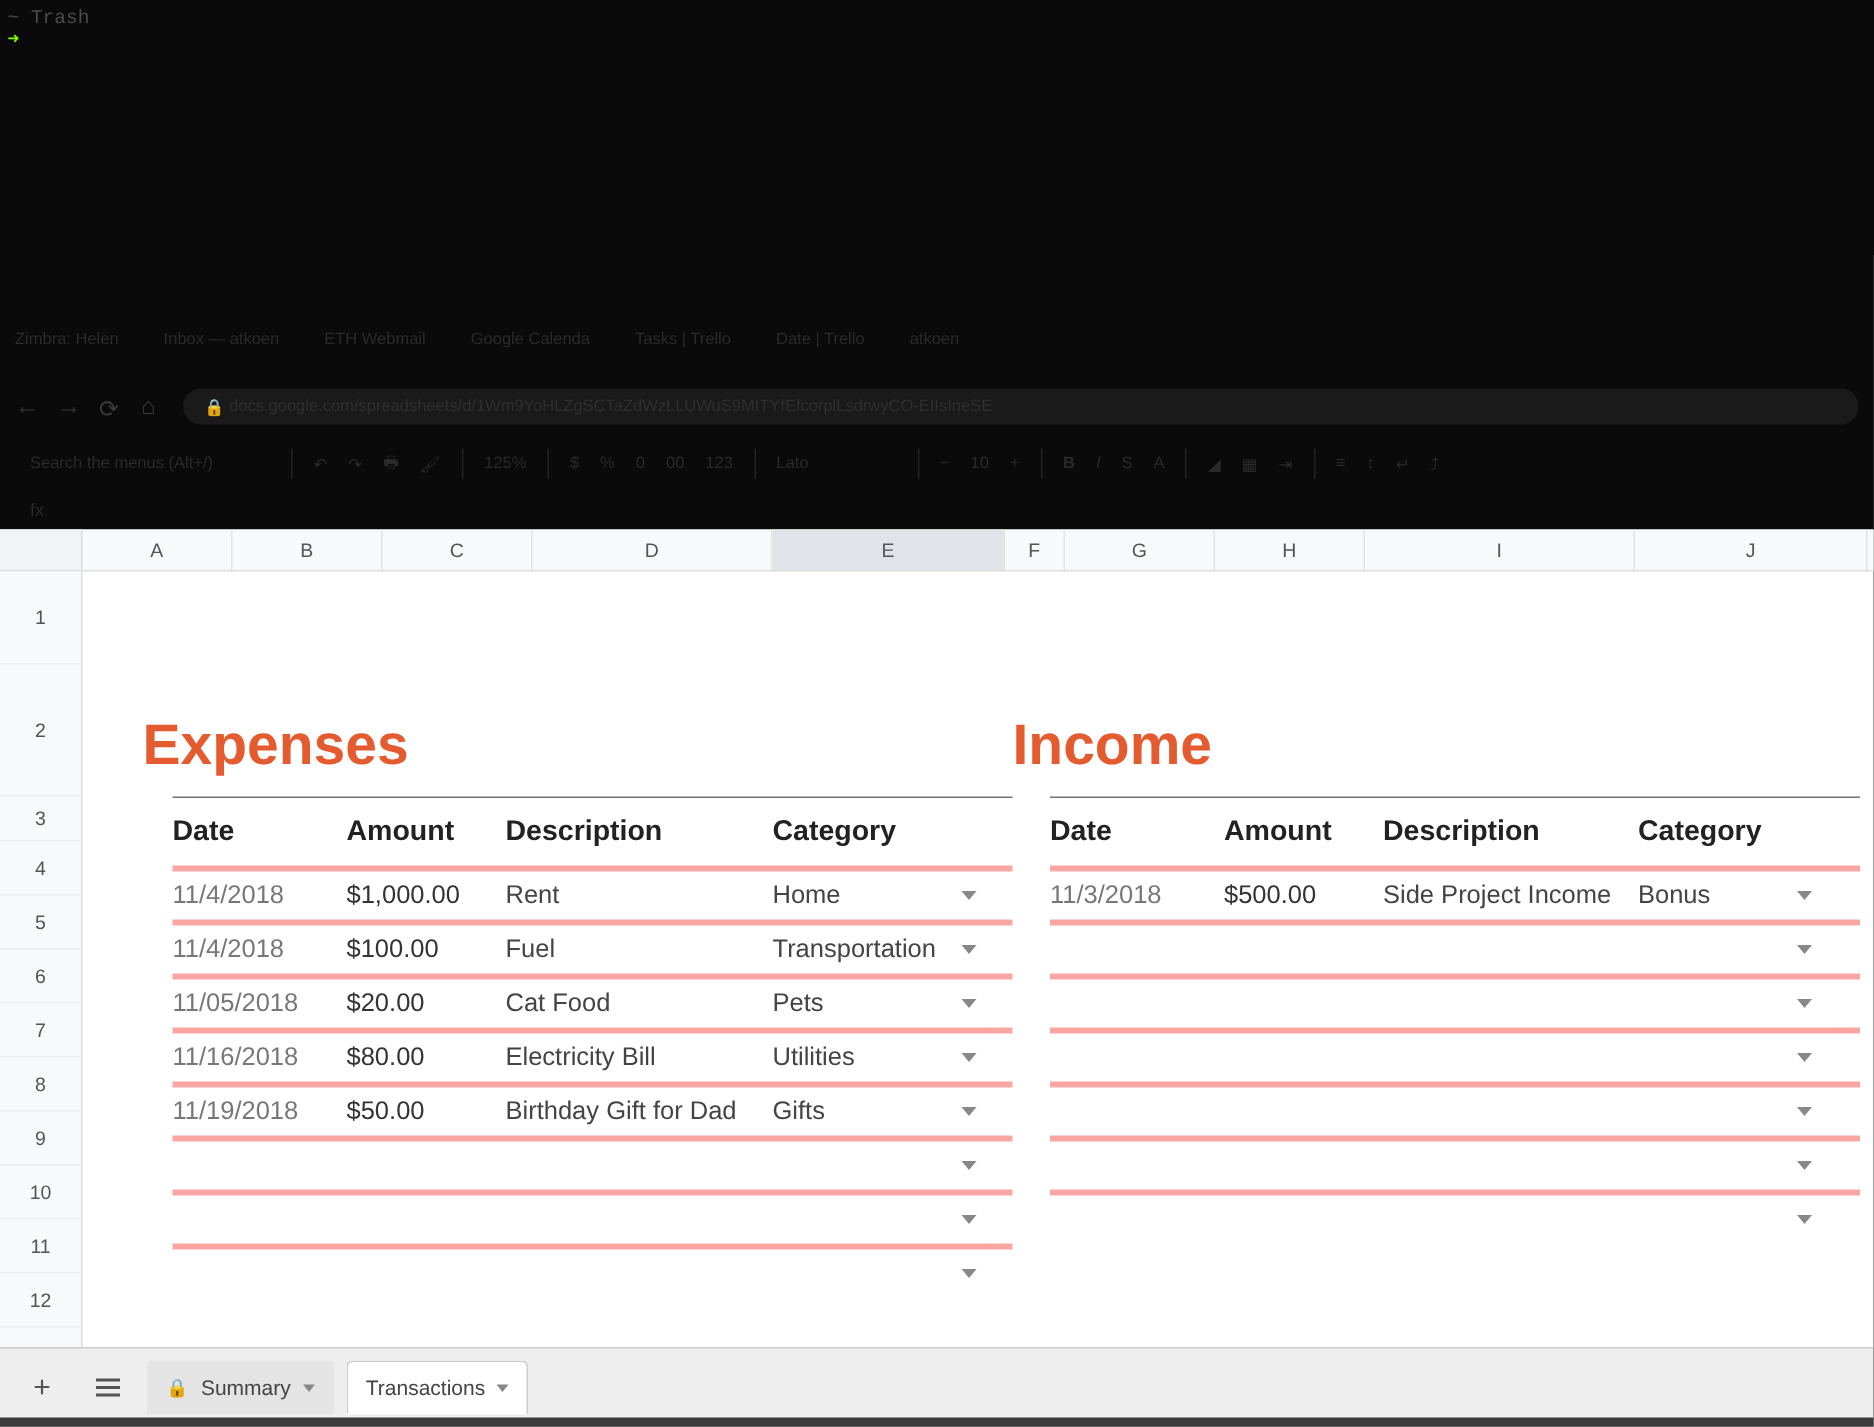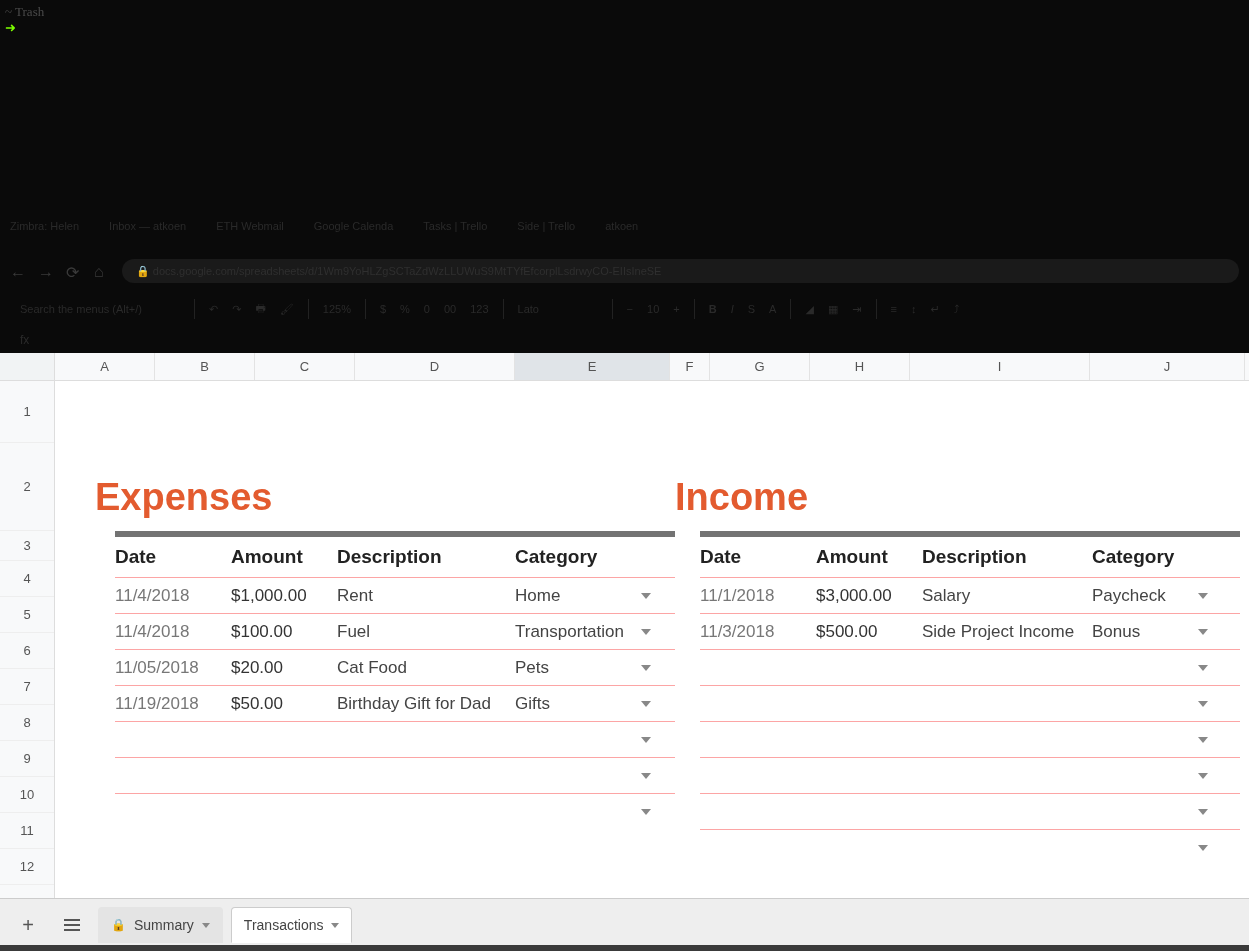--- a/index.html
+++ b/index.html
@@ -5,7 +5,7 @@
   * { box-sizing: border-box; margin: 0; padding: 0; }
   html, body { width: 1249px; height: 951px; font-family: Arial, sans-serif; background: #000; overflow: hidden; }
   .top-dark { position: absolute; top: 0; left: 0; right: 0; height: 353px; background: #0a0a0a; color: #333; }
-  .terminal { position: absolute; top: 4px; left: 5px; font-family: Liberation Serif, serif; font-size: 13px; color: #4a4a4a; }
+  .terminal { position: absolute; top: 4px; left: 5px; font-family: Liberation Mono, monospace; font-size: 13px; color: #4a4a4a; }
   .terminal .arrow { color: #7cfc00; }
   .browser-tabs { position: absolute; top: 220px; left: 10px; right: 10px; height: 30px; font-size: 11px; color: #2a2a2a; display: flex; gap: 30px; text-align: center; }
   .url-bar { position: absolute; top: 256px; left: 0; right: 0; height: 30px; display: flex; align-items: center; gap: 12px; padding: 0 10px; }

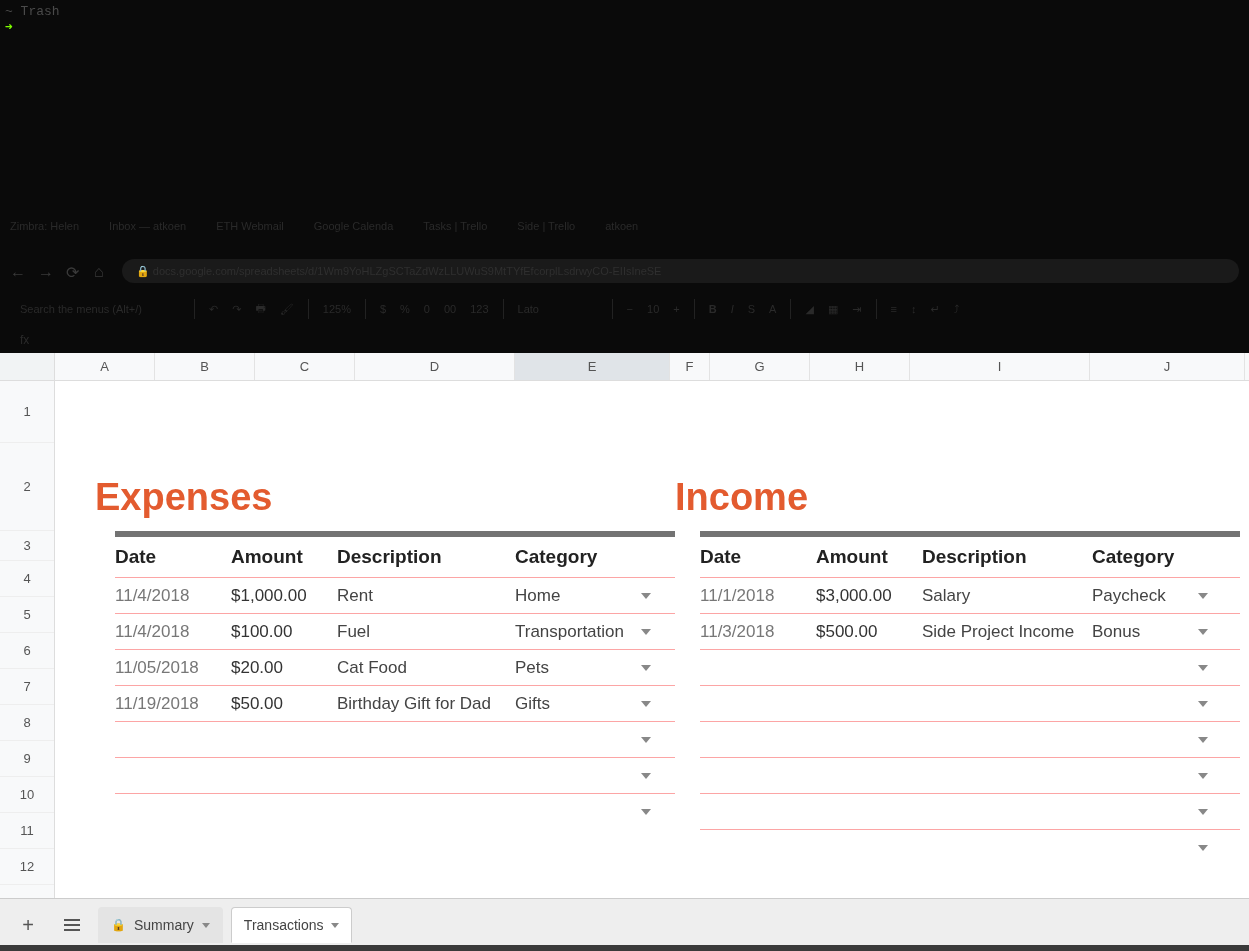--- a/index.html
+++ b/index.html
@@ -81,7 +81,7 @@
     <span>ETH Webmail</span>
     <span>Google Calenda</span>
     <span>Tasks | Trello</span>
-    <span>Side | Trello</span>
+    <span>Date | Trello</span>
     <span>atkoen</span>
   </div>
 

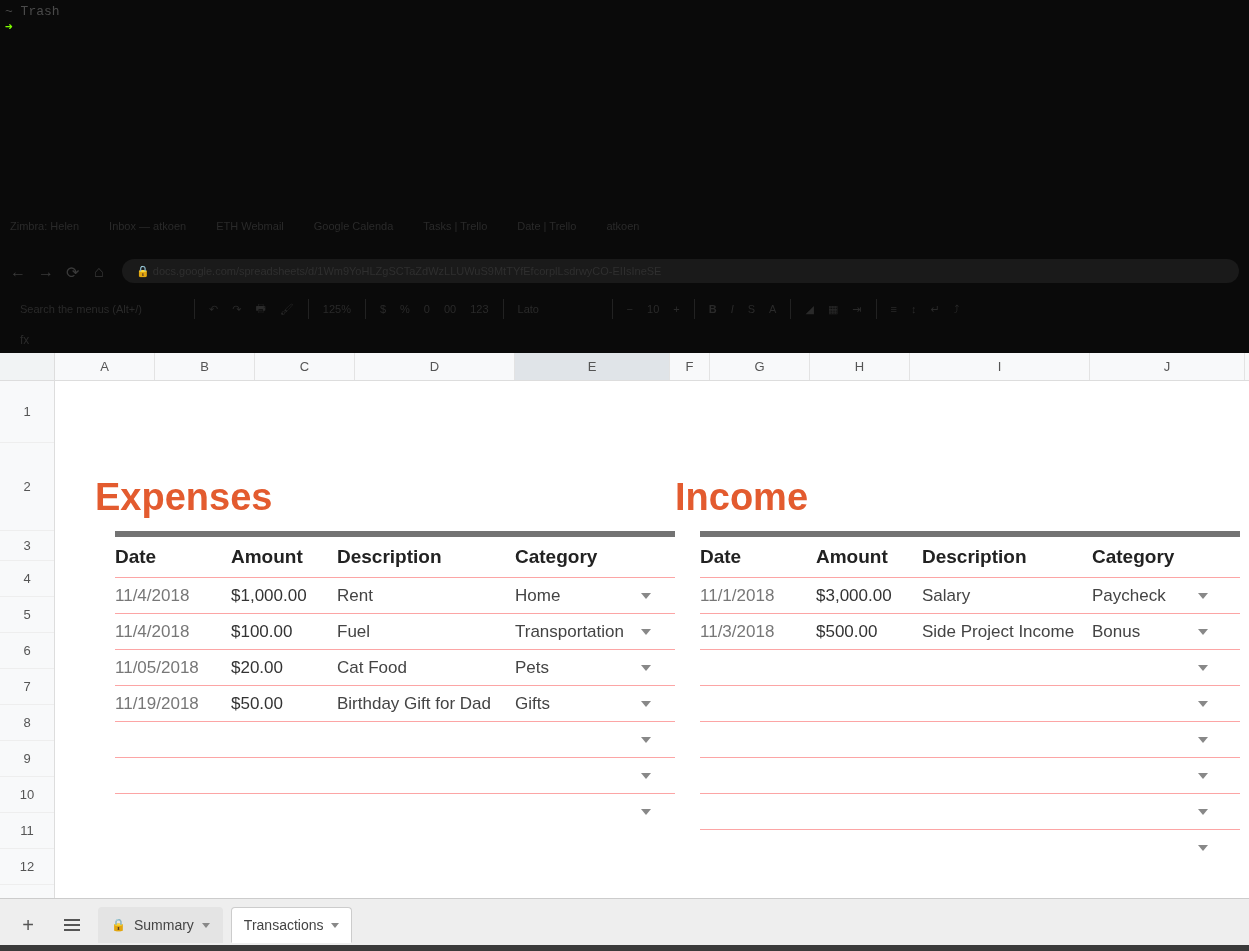--- a/index.html
+++ b/index.html
@@ -44,7 +44,7 @@
   .tbl { }
   .tbl.left { margin-left: 60px; width: 560px; }
   .tbl.right { margin-left: 25px; width: 540px; }
-  .thead { display: flex; height: 46px; align-items: center; font-weight: 700; font-size: 19px; color: #333; border-top: 6px solid #737373; }
+  .thead { display: flex; height: 46px; align-items: center; font-weight: 700; font-size: 19px; color: #333; border-top: 1px solid #737373; }
   .trow { display: flex; height: 36px; align-items: center; border-top: 1px solid #fca5a5; }
   .c-date { width: 116px; color: #777; }
   .c-amt { width: 106px; font-weight: 400; color: #333; }

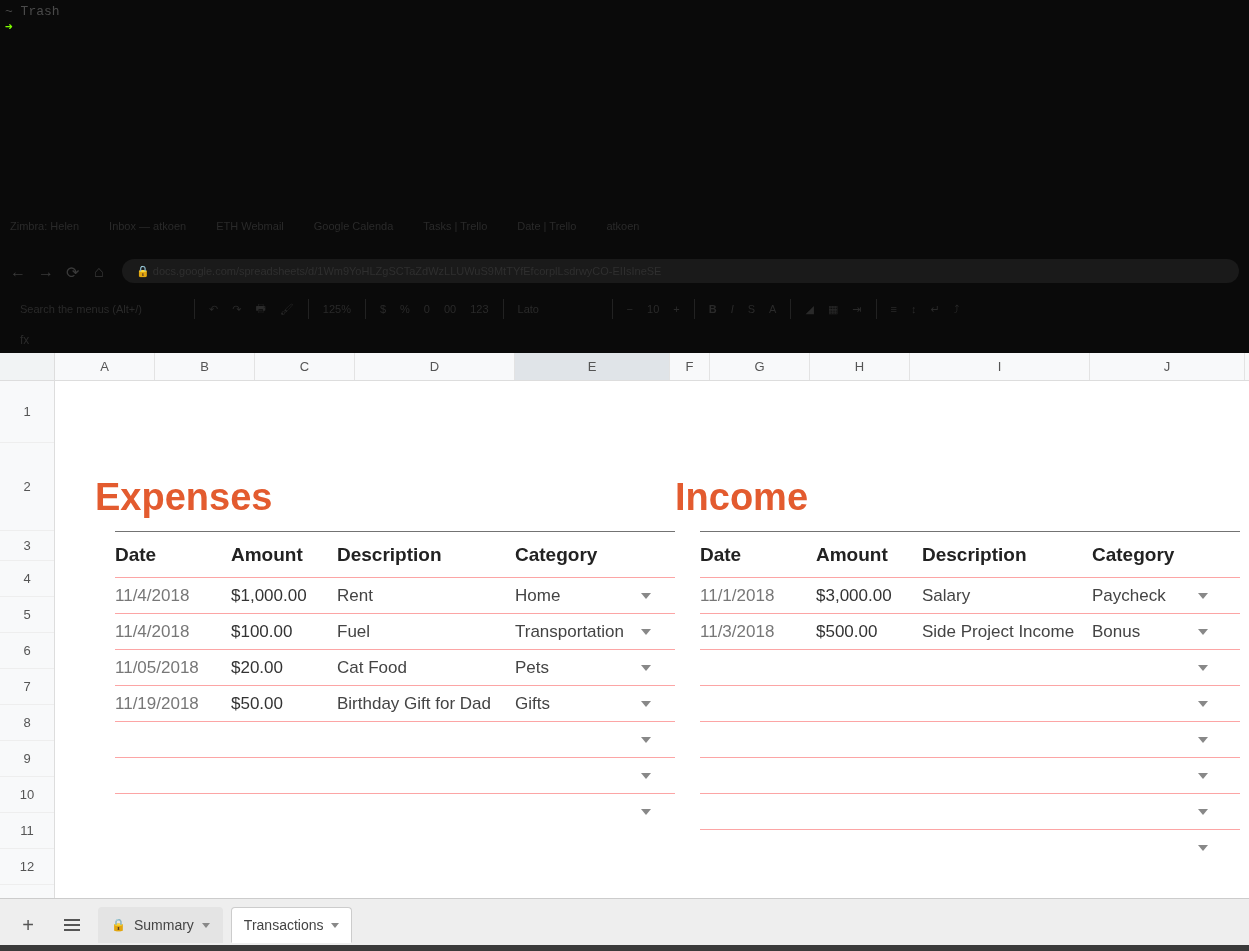--- a/index.html
+++ b/index.html
@@ -45,7 +45,7 @@
   .tbl.left { margin-left: 60px; width: 560px; }
   .tbl.right { margin-left: 25px; width: 540px; }
   .thead { display: flex; height: 46px; align-items: center; font-weight: 700; font-size: 19px; color: #333; border-top: 1px solid #737373; }
-  .trow { display: flex; height: 36px; align-items: center; border-top: 1px solid #fca5a5; }
+  .trow { display: flex; height: 36px; align-items: center; border-top: 4px solid #fca5a5; }
   .c-date { width: 116px; color: #777; }
   .c-amt { width: 106px; font-weight: 400; color: #333; }
   .c-desc { width: 178px; color: #444; }

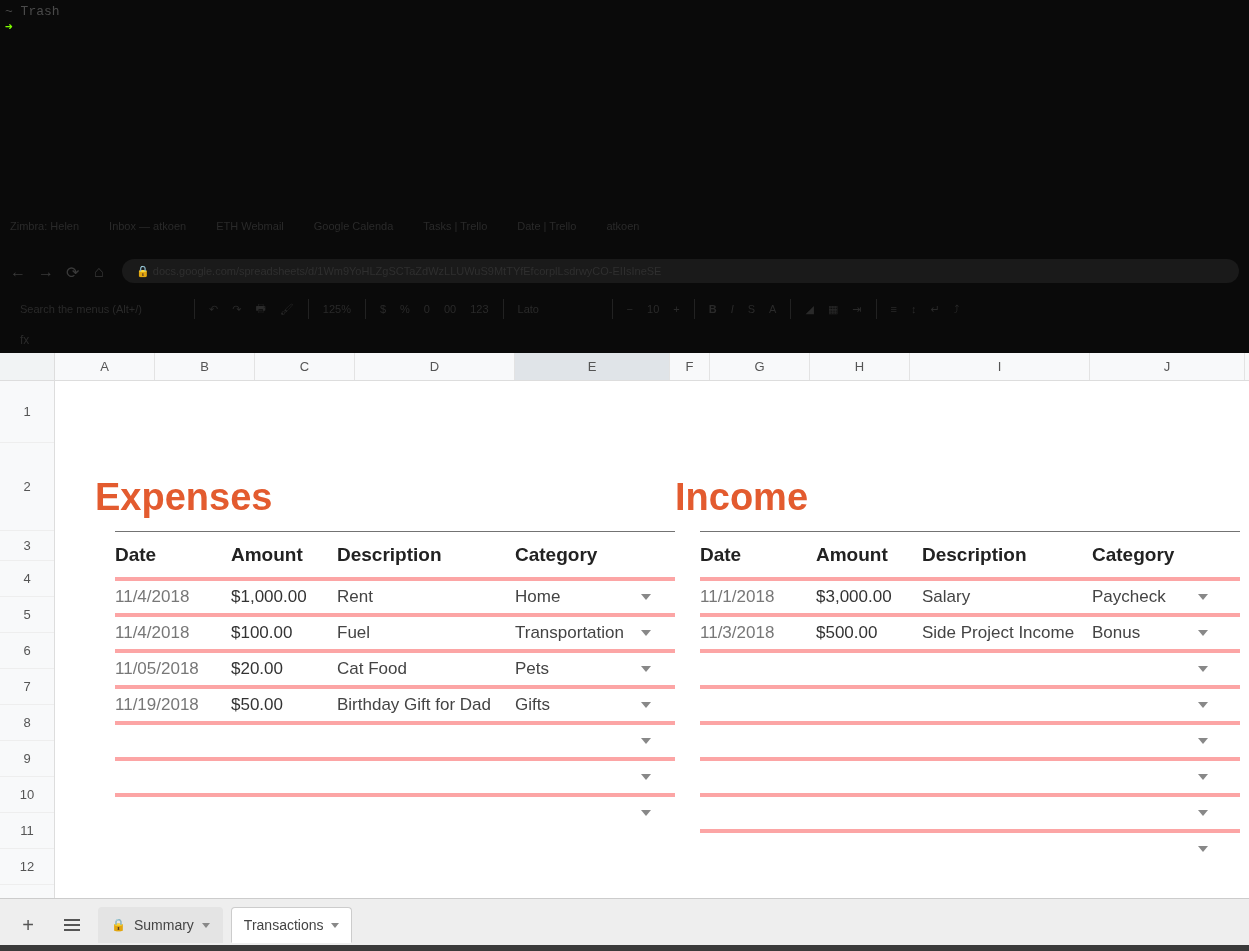--- a/index.html
+++ b/index.html
@@ -245,12 +245,6 @@
           </div>
           <div id="inc-rows">
               <div class="trow">
-                <div class="c-date">11/1/2018</div>
-                <div class="c-amt">$3,000.00</div>
-                <div class="c-desc">Salary</div>
-                <div class="c-cat">Paycheck<span class="dd"></span></div>
-              </div>
-              <div class="trow">
                 <div class="c-date">11/3/2018</div>
                 <div class="c-amt">$500.00</div>
                 <div class="c-desc">Side Project Income</div>

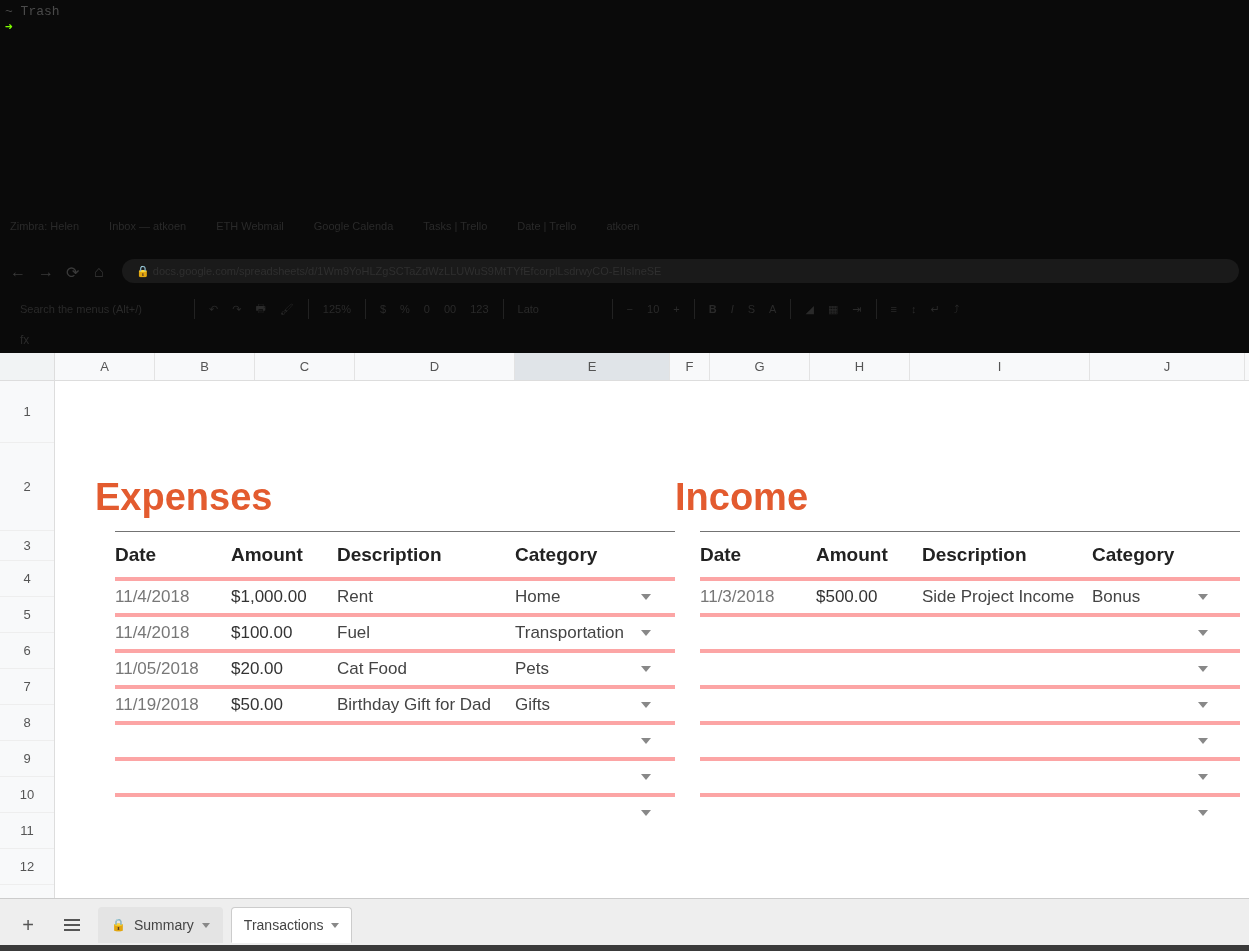--- a/index.html
+++ b/index.html
@@ -204,6 +204,12 @@
                 <div class="c-cat">Pets<span class="dd"></span></div>
               </div>
               <div class="trow">
+                <div class="c-date">11/16/2018</div>
+                <div class="c-amt">$80.00</div>
+                <div class="c-desc">Electricity Bill</div>
+                <div class="c-cat">Utilities<span class="dd"></span></div>
+              </div>
+              <div class="trow">
                 <div class="c-date">11/19/2018</div>
                 <div class="c-amt">$50.00</div>
                 <div class="c-desc">Birthday Gift for Dad</div>

